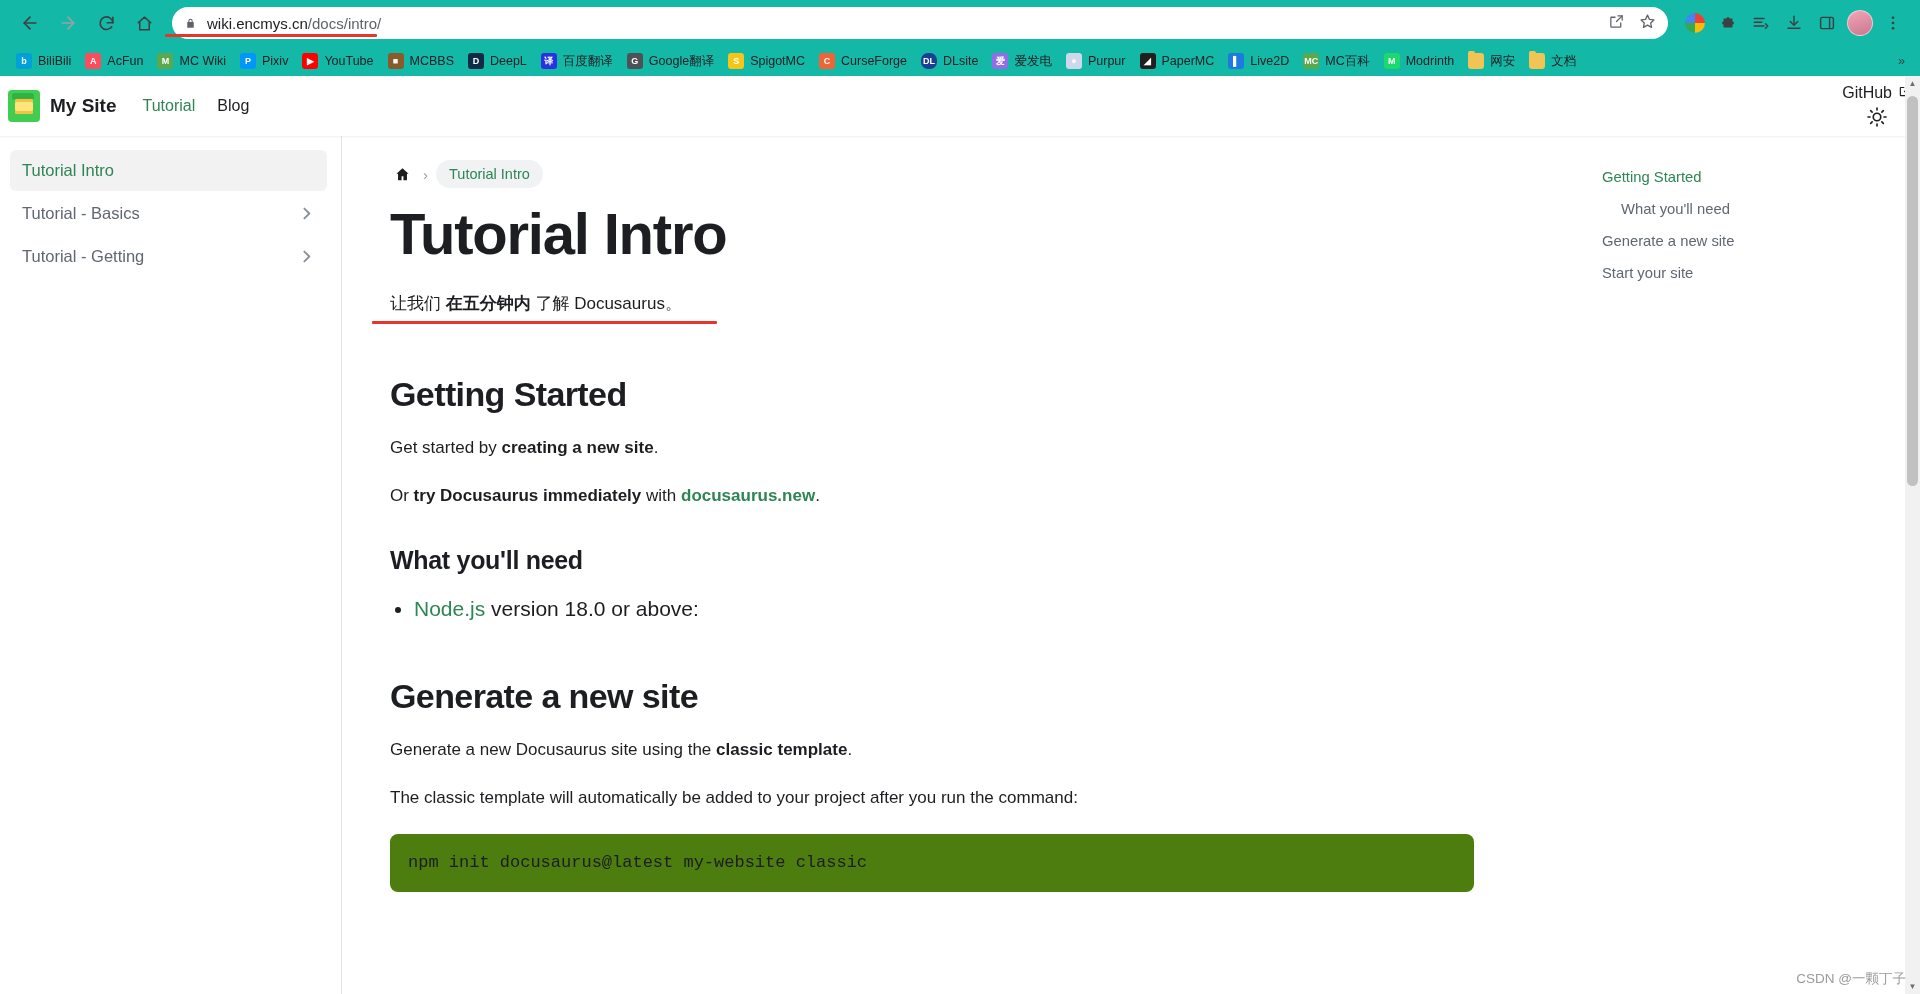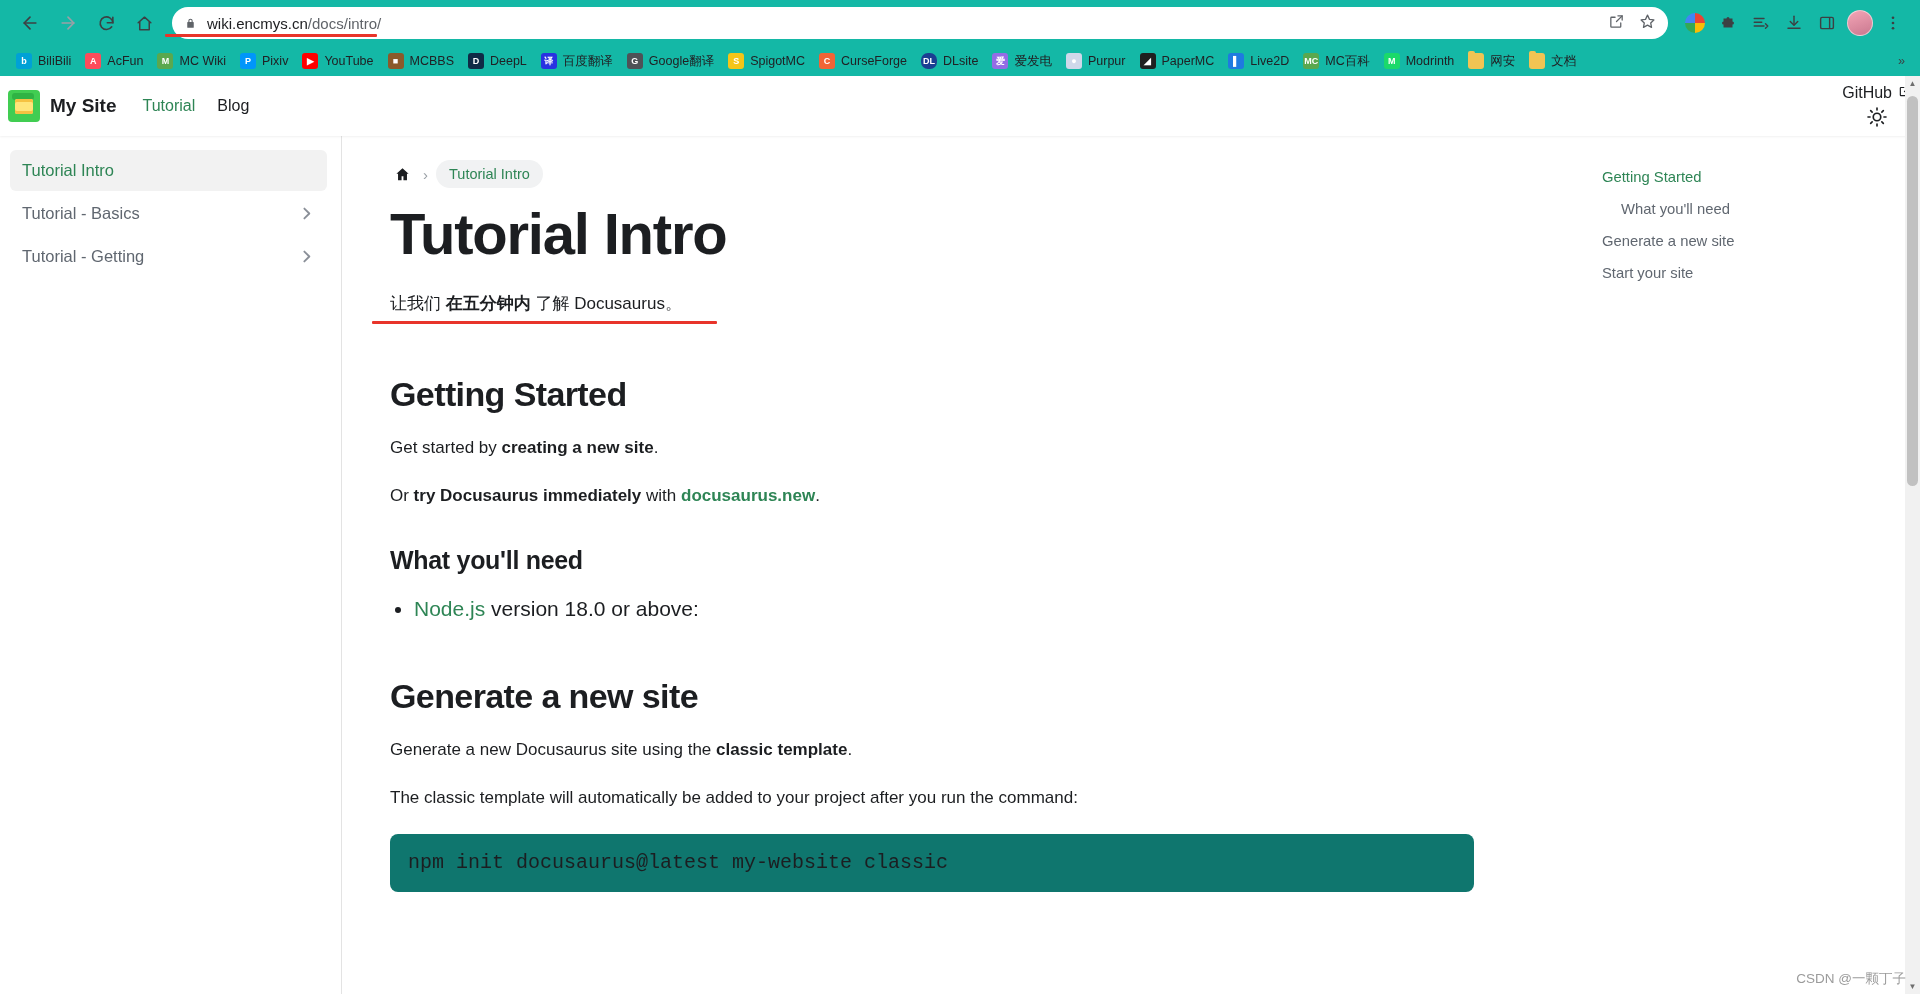--- a/index.html
+++ b/index.html
@@ -327,11 +327,11 @@
 
   .codeblock {
     margin-top: 22px;
-    background: #0f766e;
+    background: #4d7c0f;
     border-radius: 8px;
     padding: 18px 18px;
     font-family: "Liberation Mono", monospace;
-    font-size: 20px;
+    font-size: 17px;
     color: #1c1e21;
     width: 1090px;
     max-width: 100%;

